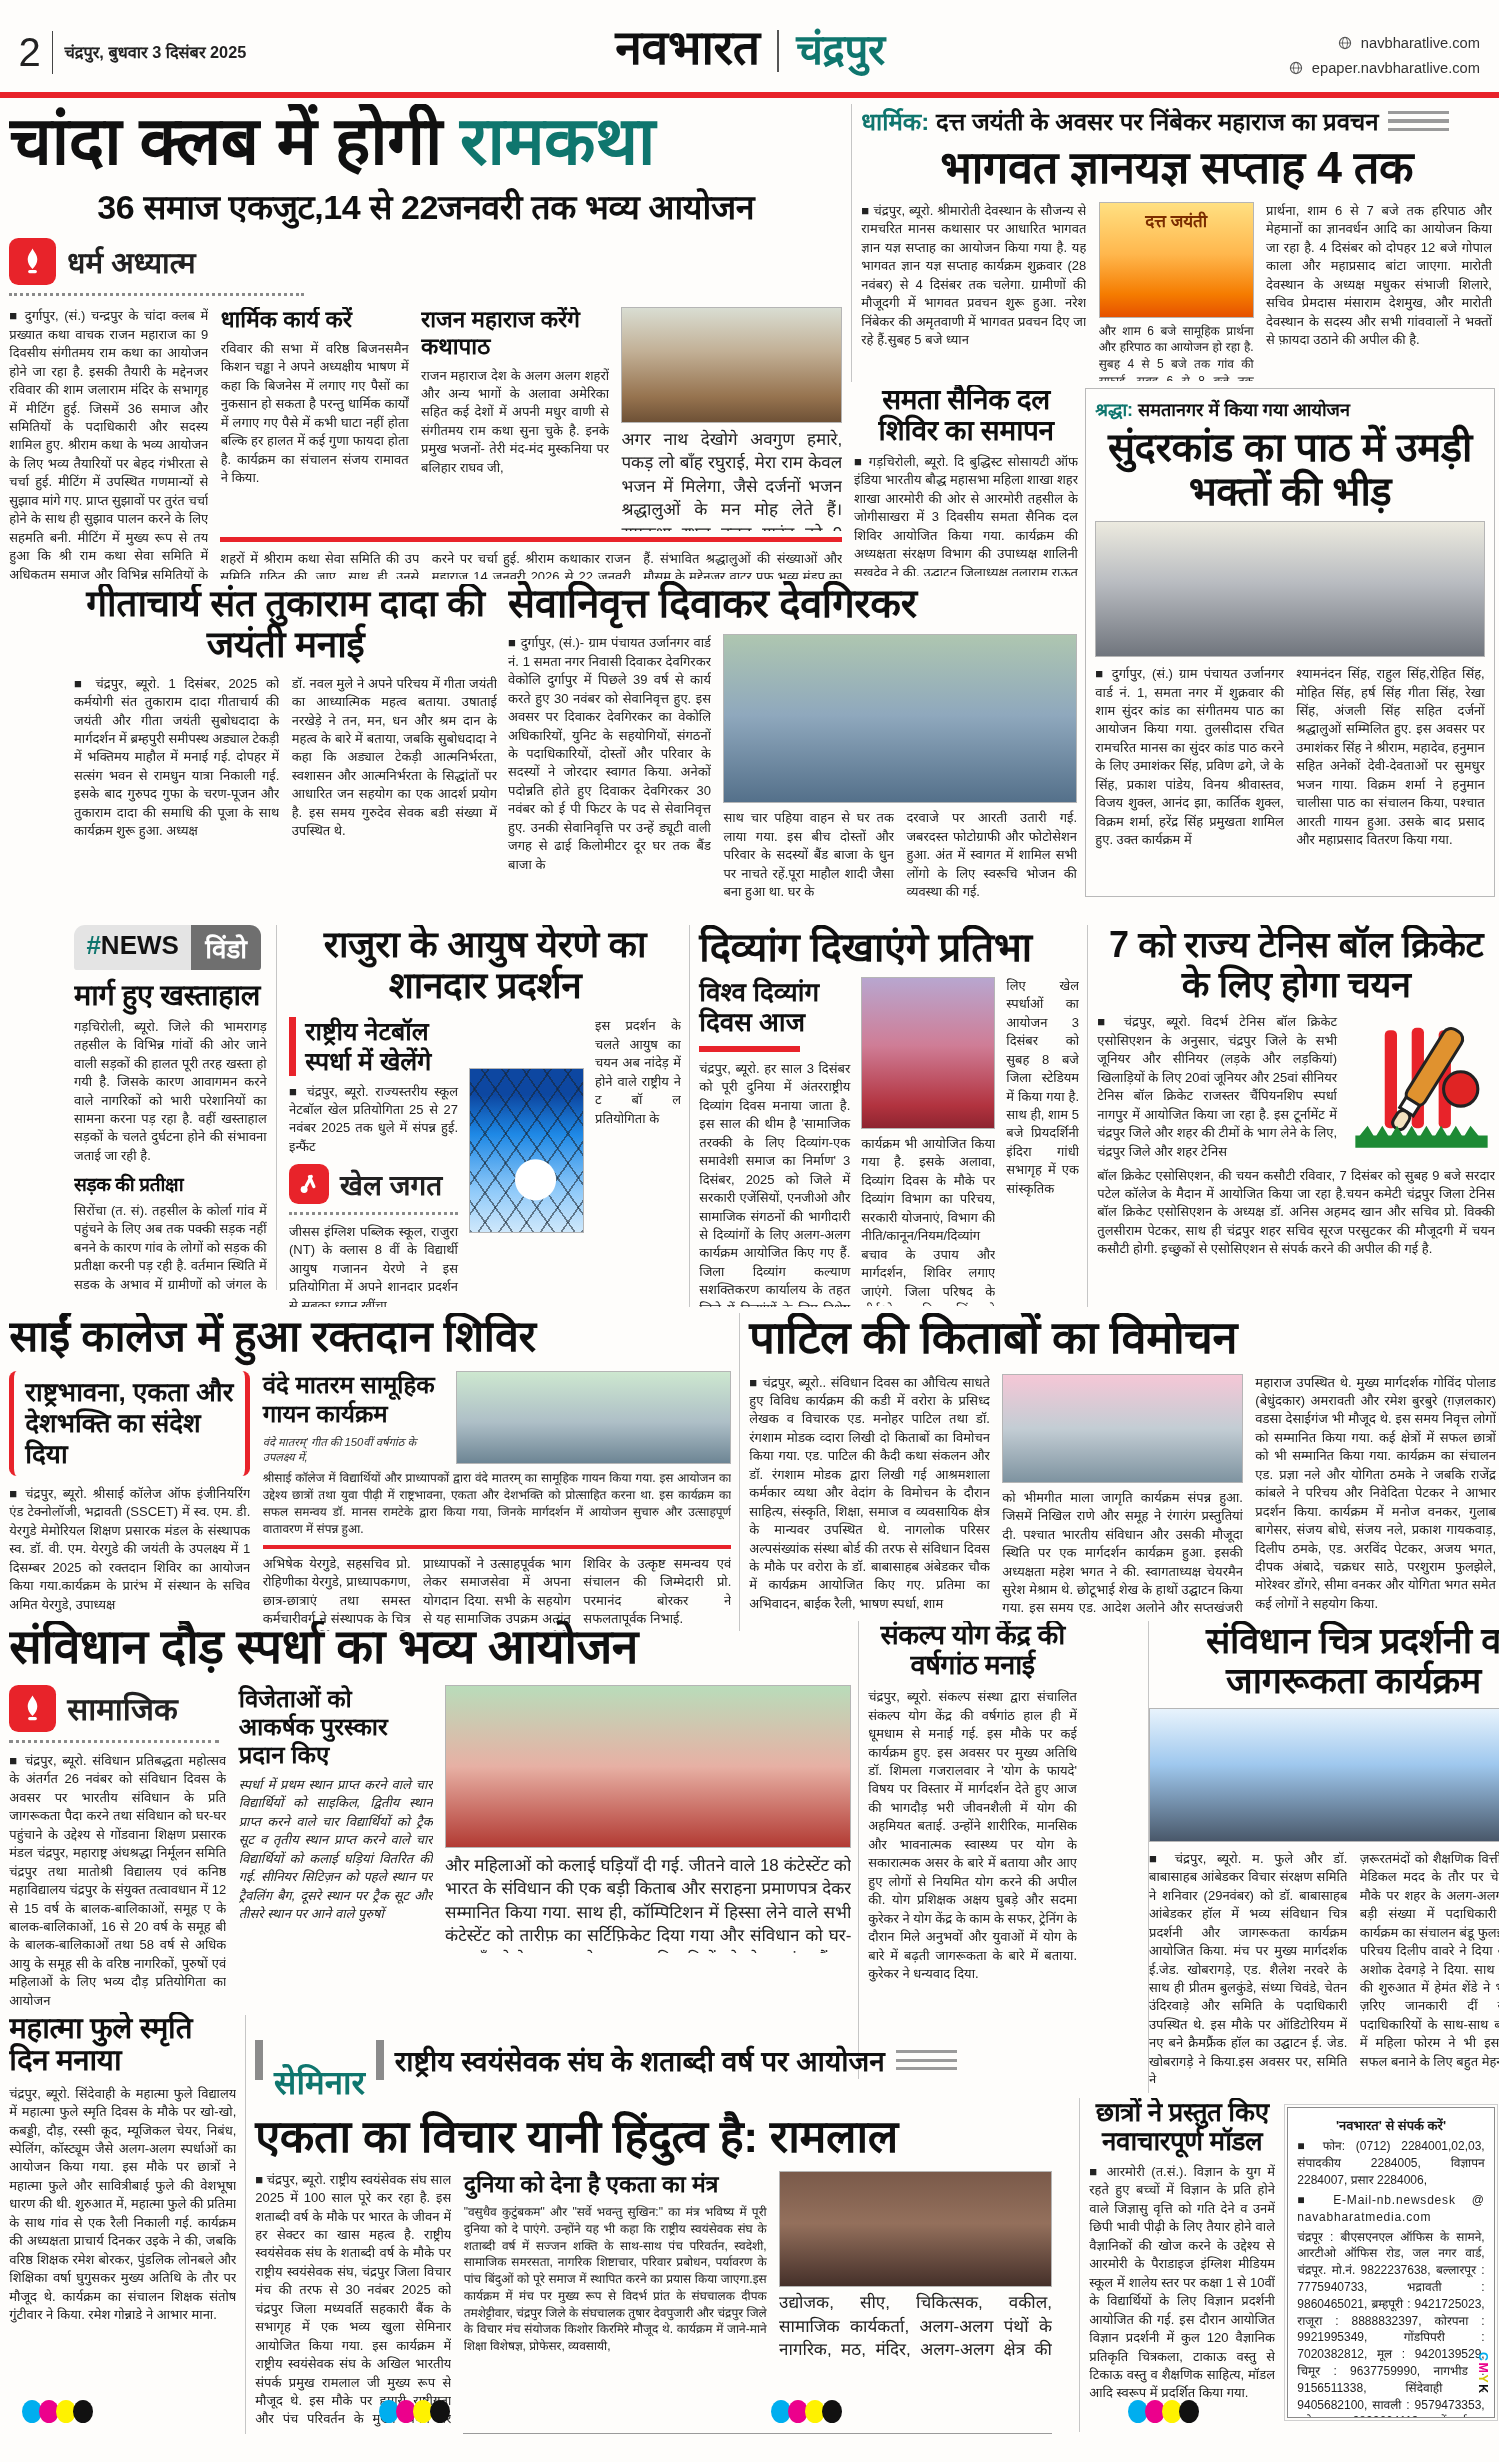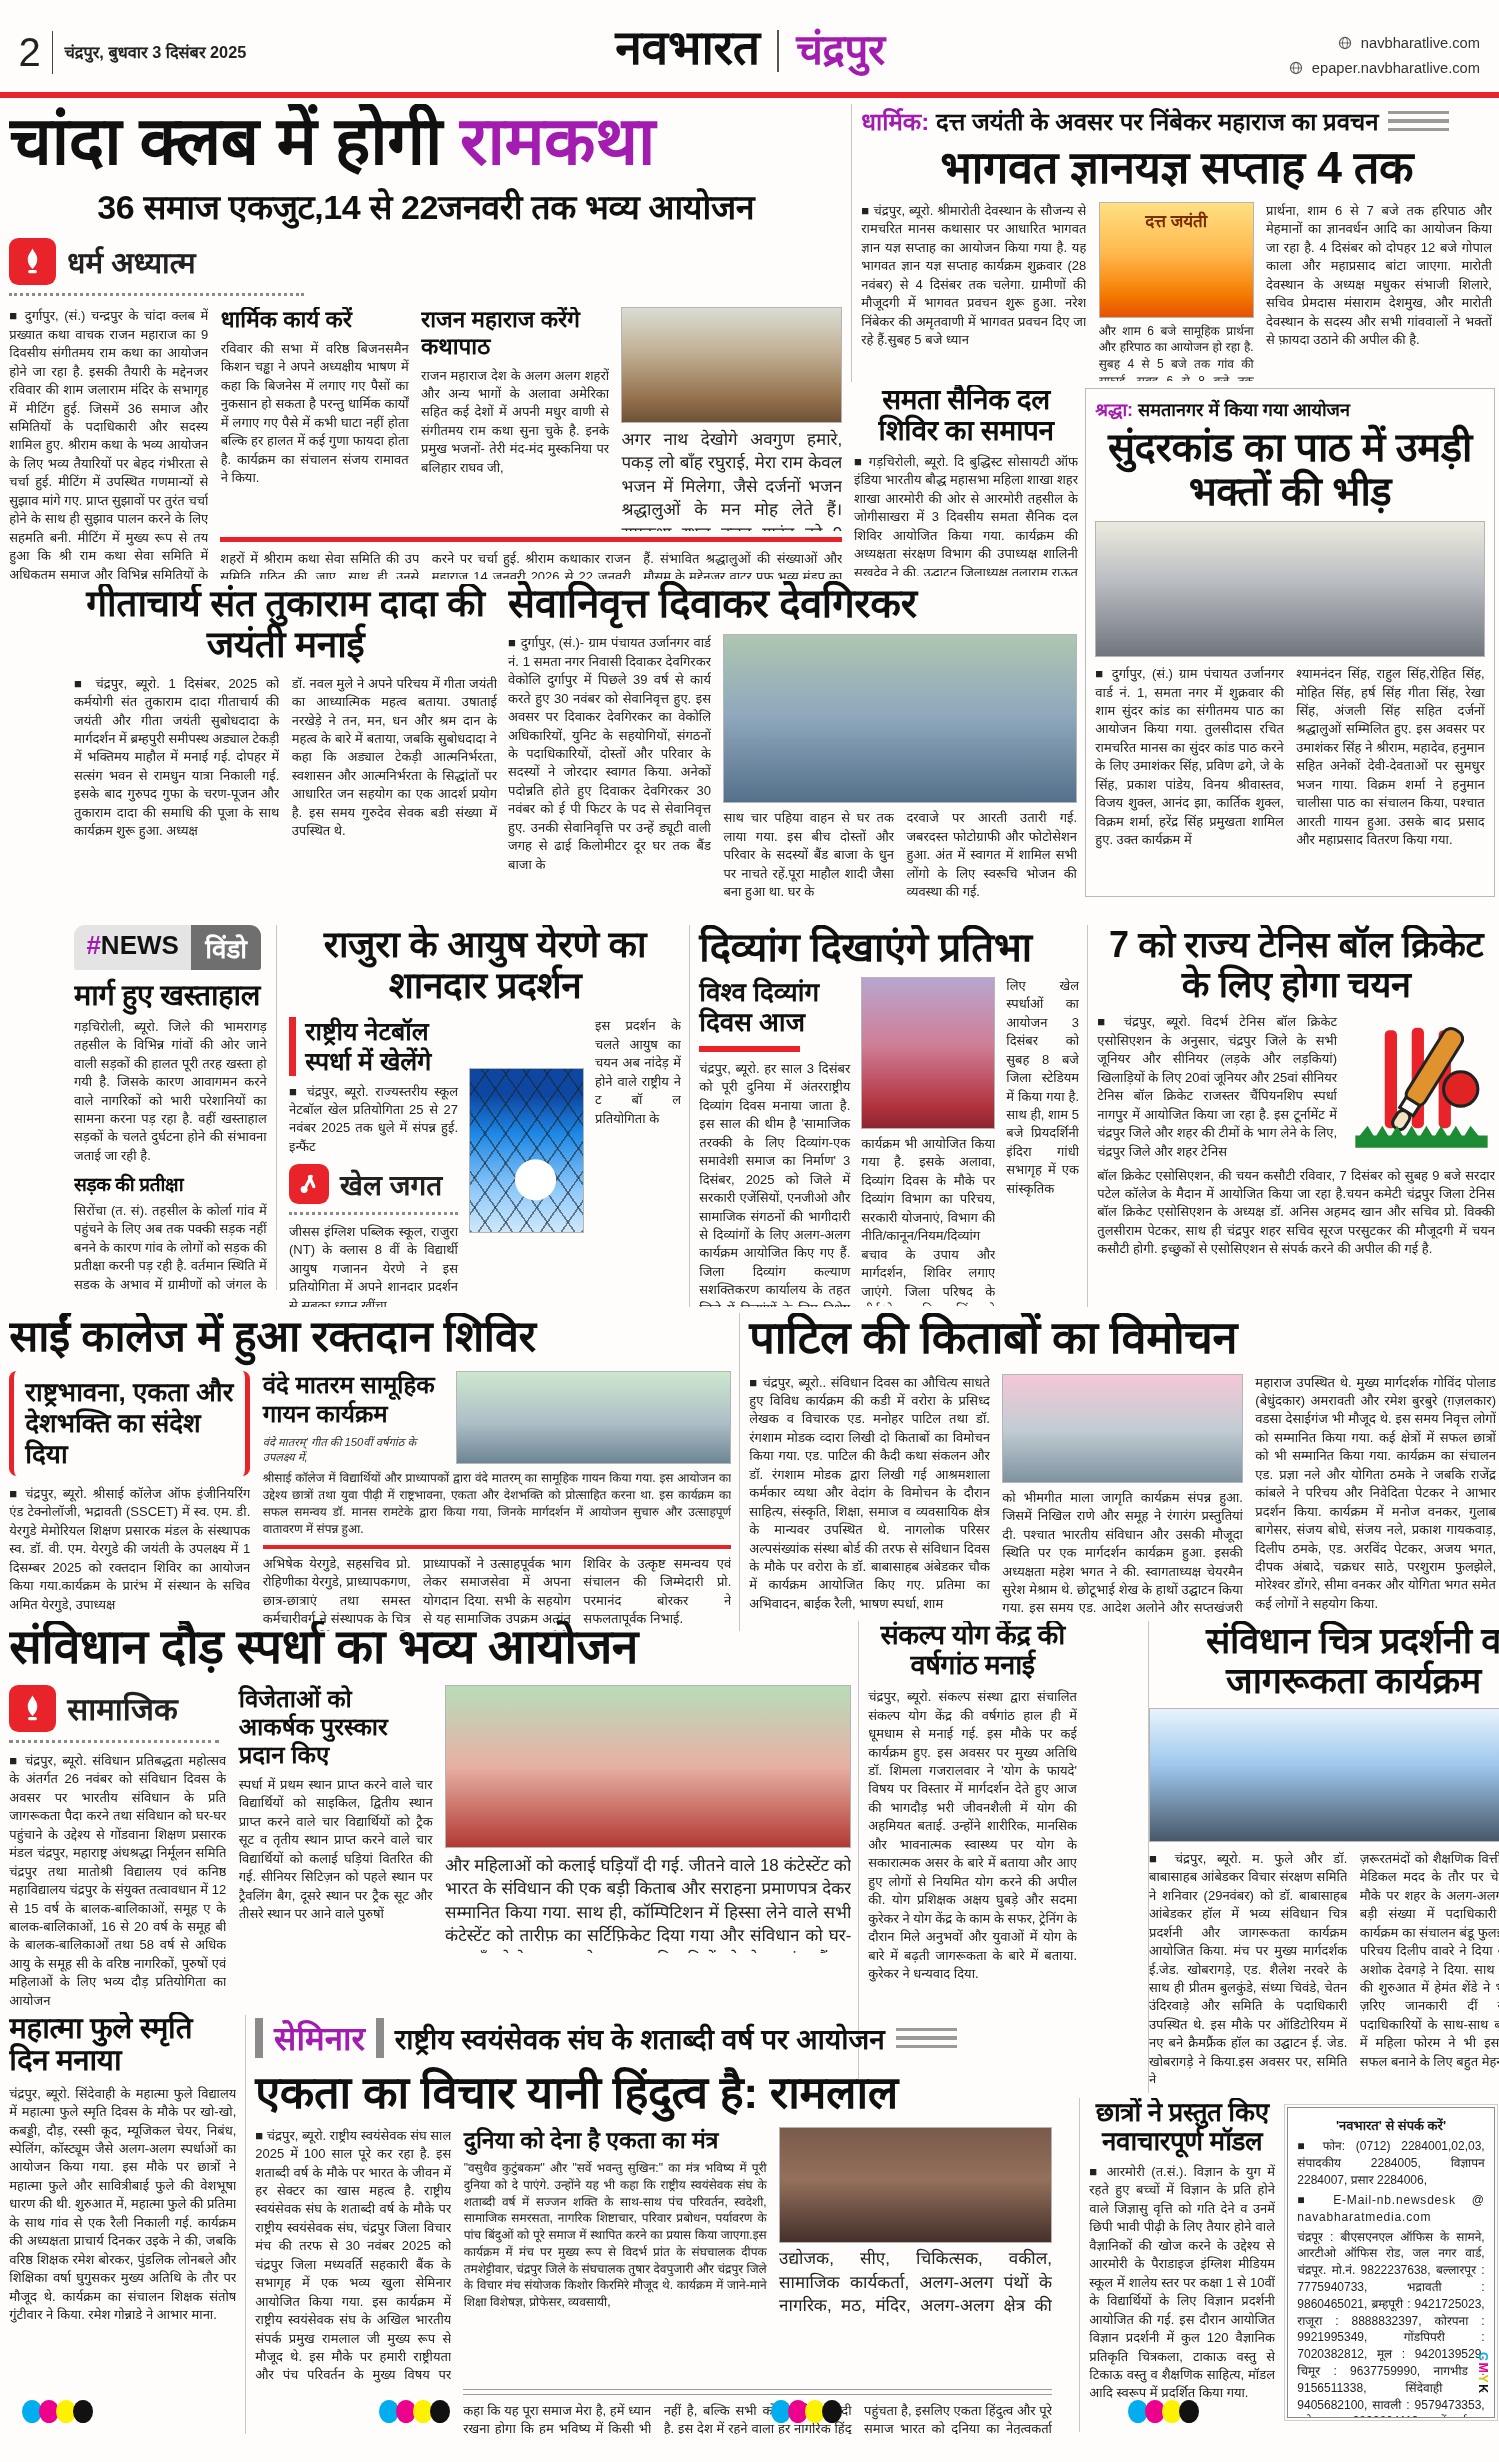--- a/index.html
+++ b/index.html
@@ -7,7 +7,7 @@
   .abs{position:absolute;}
   .hl{font-weight:800;color:#101010;line-height:1.1;letter-spacing:-0.4px;}
   .nw{white-space:nowrap;}
-  .red{color:#a21caf;}
+  .red{color:#0f766e;margin-top:44px;}
   .body-txt{font-size:13px;line-height:1.42;text-align:justify;color:#222;}
   .body-sm{font-size:12px;line-height:1.4;text-align:justify;color:#222;}
   .cols{display:flex;gap:12.4px;}

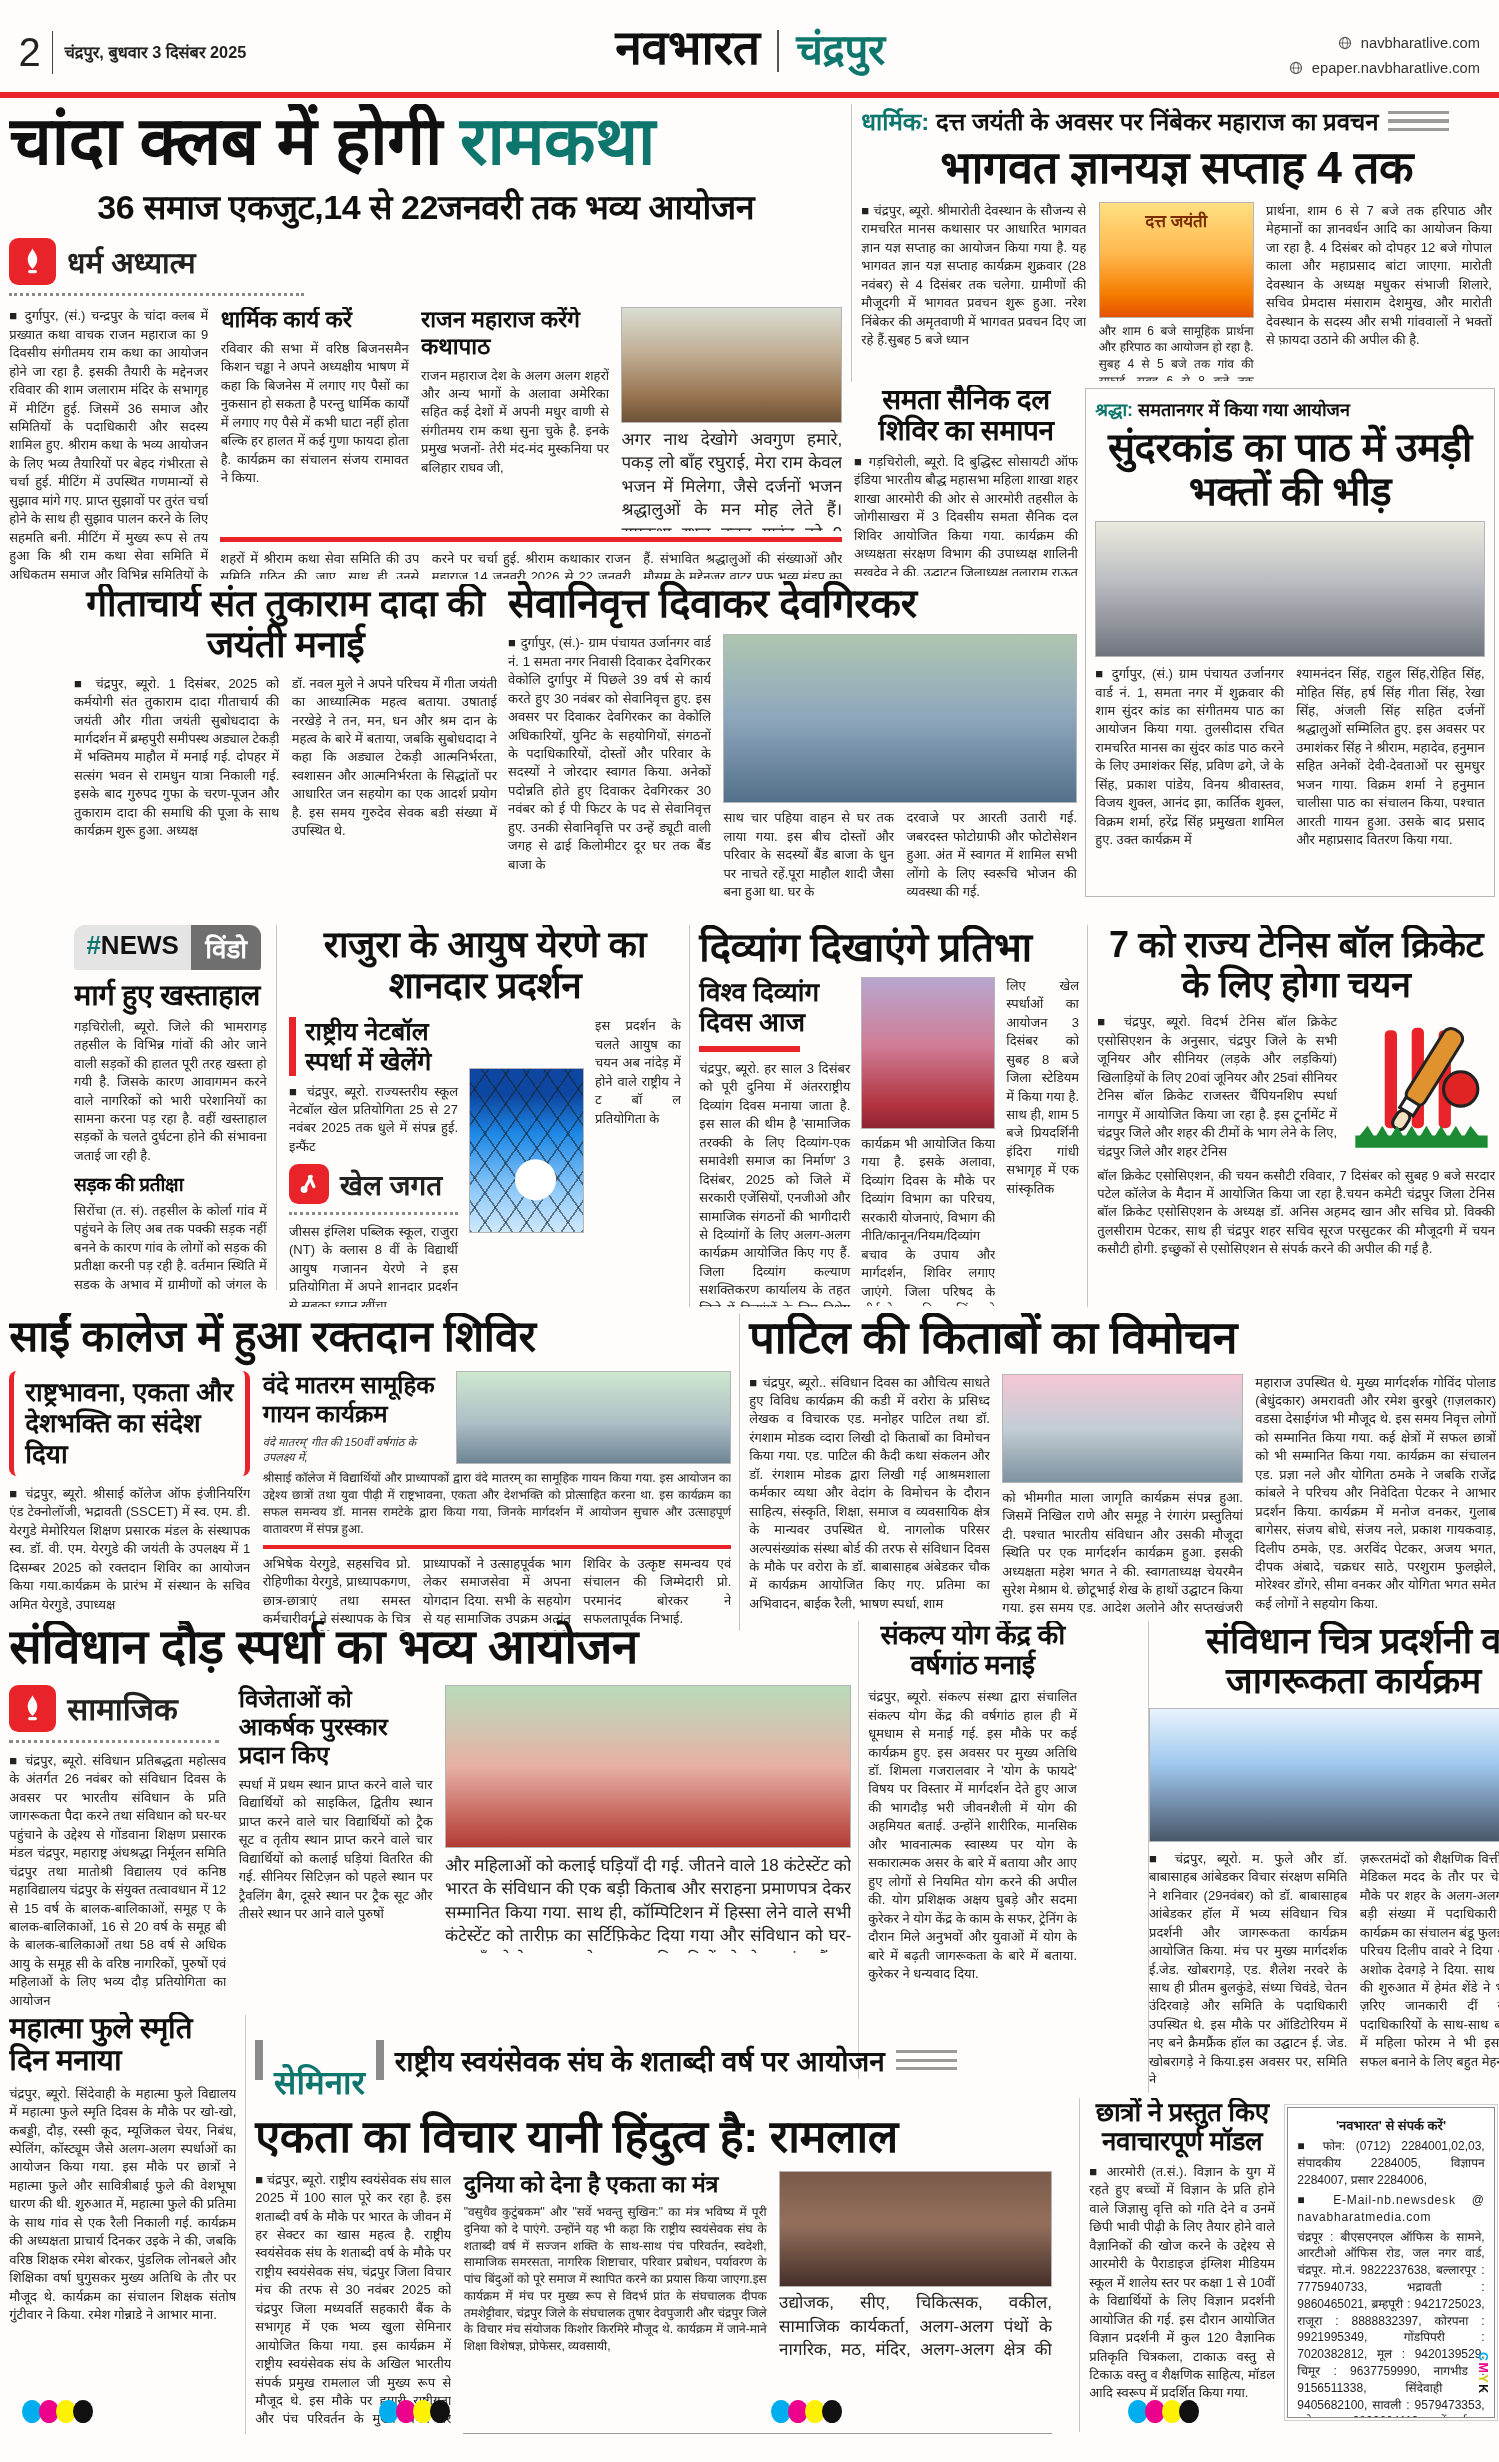--- a/index.html
+++ b/index.html
@@ -304,7 +304,7 @@
       </div>
       <div style="flex:0 0 194px;">
         <div class="subhead" style="font-size:24px;">विजेताओं को आकर्षक पुरस्कार प्रदान किए</div>
-        <div class="body-txt clip" style="margin-top:6.2px;height:198px;">स्पर्धा में प्रथम स्थान प्राप्त करने वाले चार विद्यार्थियों को साइकिल, द्वितीय स्थान प्राप्त करने वाले चार विद्यार्थियों को ट्रैक सूट व तृतीय स्थान प्राप्त करने वाले चार विद्यार्थियों को कलाई घड़ियां वितरित की गई. सीनियर सिटिज़न को पहले स्थान पर ट्रैवलिंग बैग, दूसरे स्थान पर ट्रैक सूट और तीसरे स्थान पर आने वाले पुरुषों</div>
+        <div class="body-txt clip" style="margin-top:6.2px;height:198px;font-style:italic;">स्पर्धा में प्रथम स्थान प्राप्त करने वाले चार विद्यार्थियों को साइकिल, द्वितीय स्थान प्राप्त करने वाले चार विद्यार्थियों को ट्रैक सूट व तृतीय स्थान प्राप्त करने वाले चार विद्यार्थियों को कलाई घड़ियां वितरित की गई. सीनियर सिटिज़न को पहले स्थान पर ट्रैवलिंग बैग, दूसरे स्थान पर ट्रैक सूट और तीसरे स्थान पर आने वाले पुरुषों</div>
       </div>
       <div style="flex:1;">
         <div class="photo ph-daud" style="height:163px;"></div>

